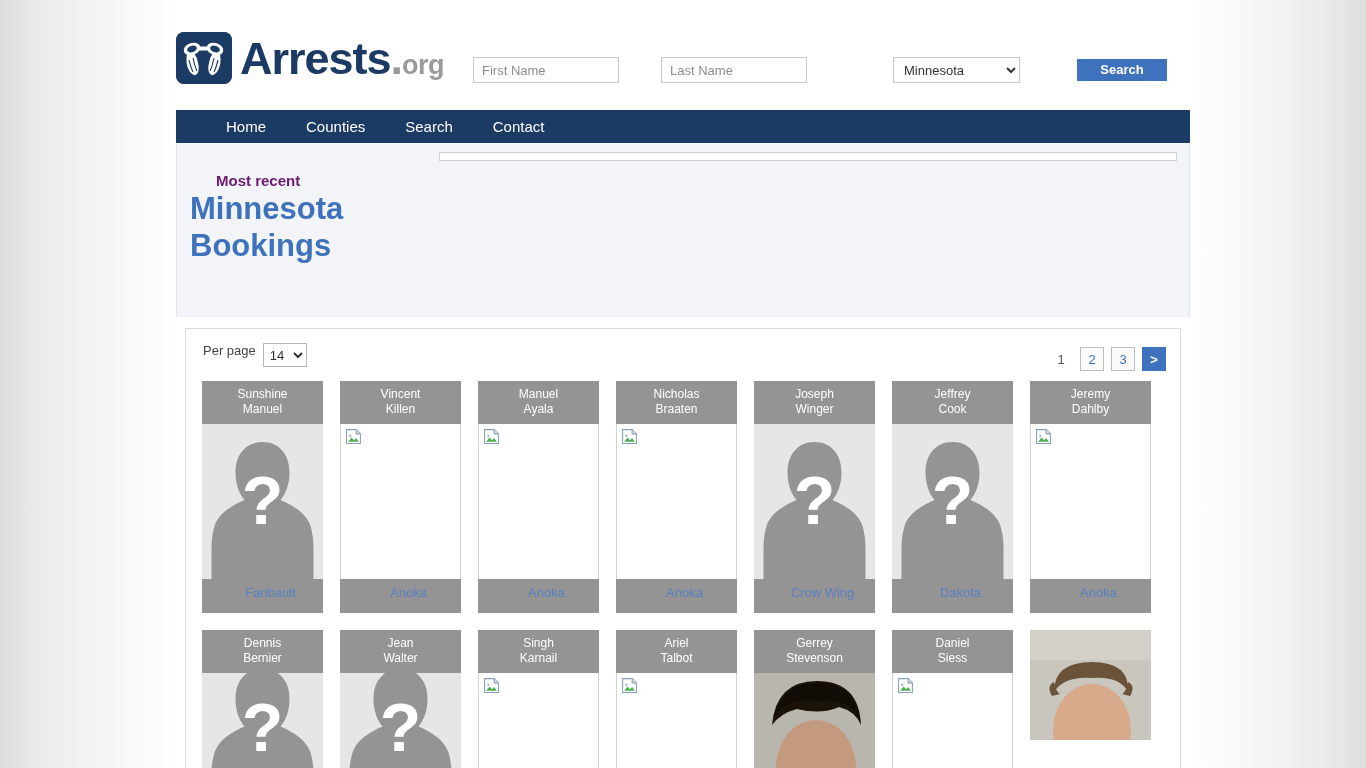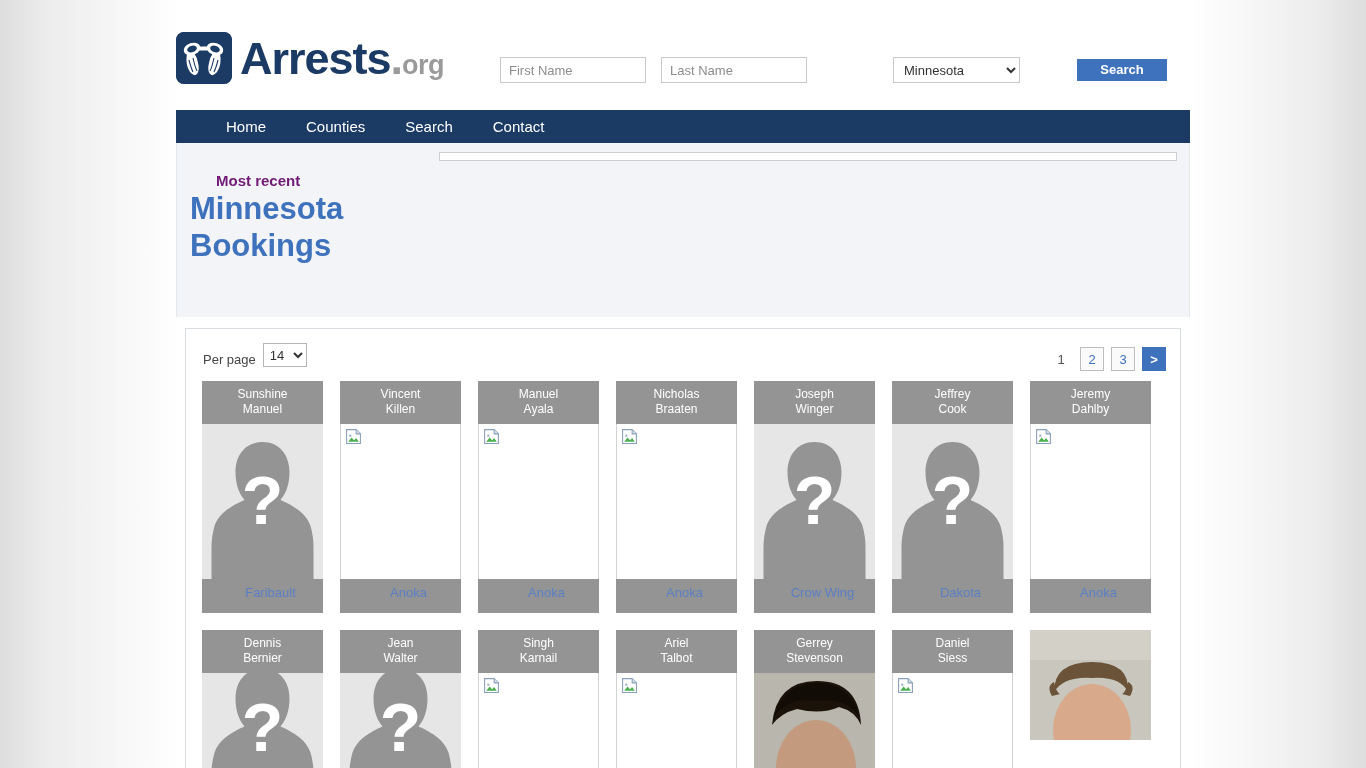--- a/index.html
+++ b/index.html
@@ -71,7 +71,7 @@
     border-radius: 0;
   }
   .hdr-input::placeholder { color:#8d8d8d; }
-  #first-name { left: 324px; width: 146px; }
+  #first-name { left: 297px; width: 146px; }
   #last-name  { left: 485px; width: 146px; }
   .hdr-select {
     position: absolute; left: 717px; top: 57px;

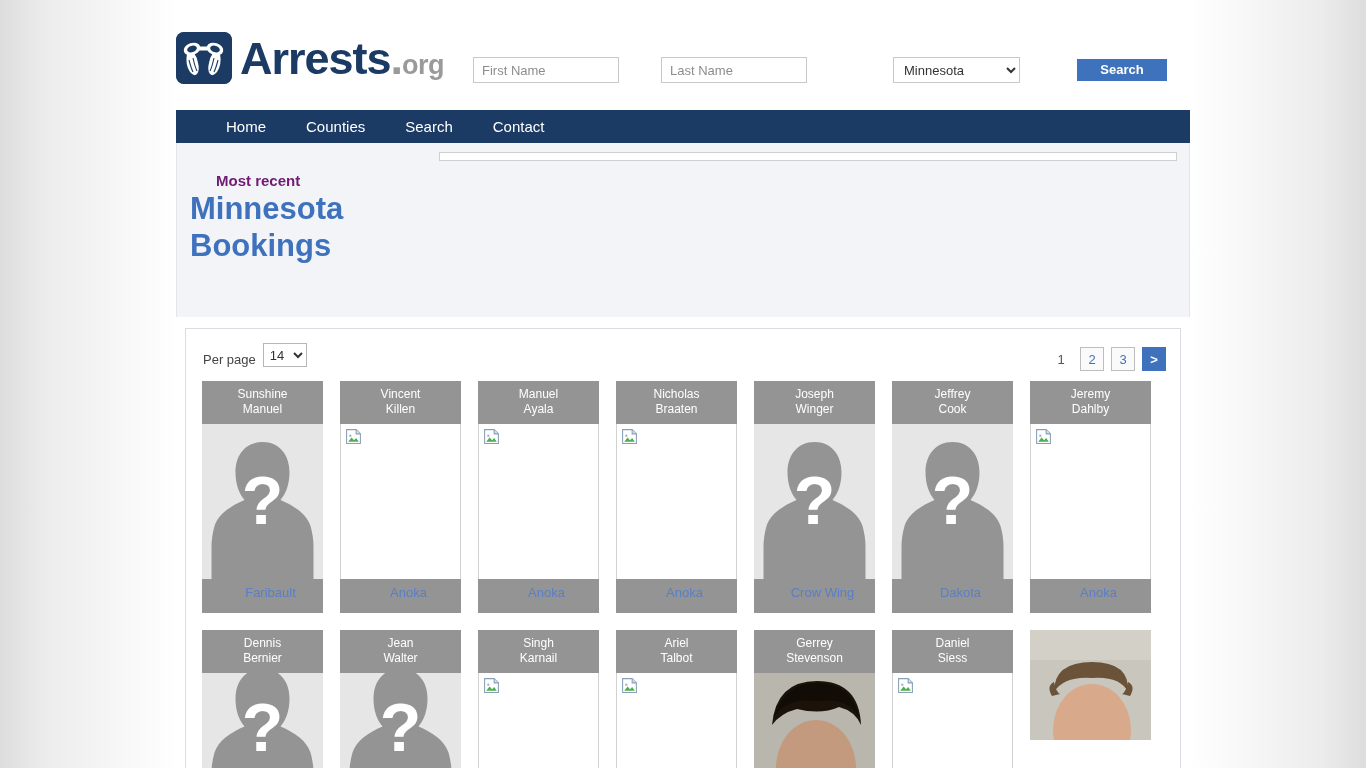--- a/index.html
+++ b/index.html
@@ -154,7 +154,7 @@
   }
   .perpage {
     position: absolute; left: 17px; top: 14px;
-    display: flex; align-items: flex-end;
+    display: flex; align-items: flex-start;
     font-size: 13px; color: #444;
   }
   .perpage-label { margin-right: 7px; }

